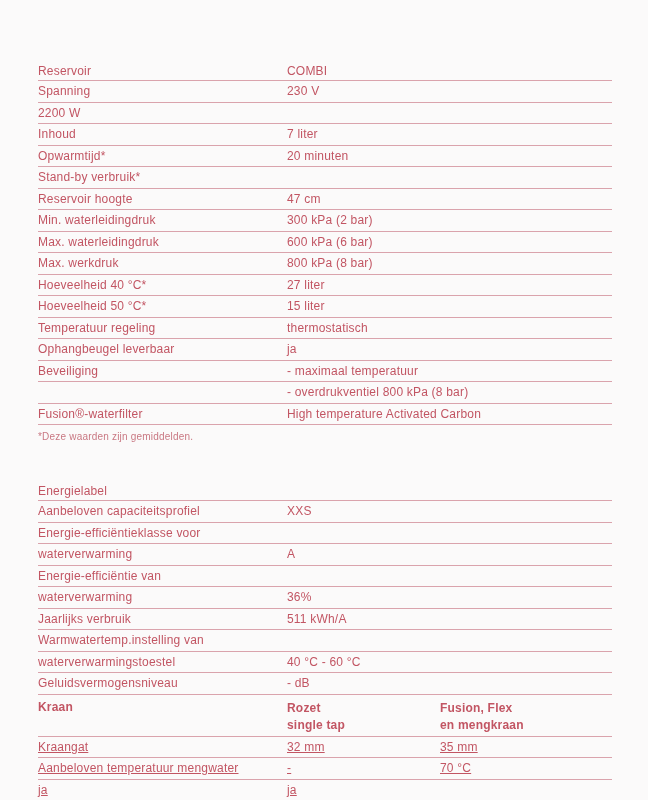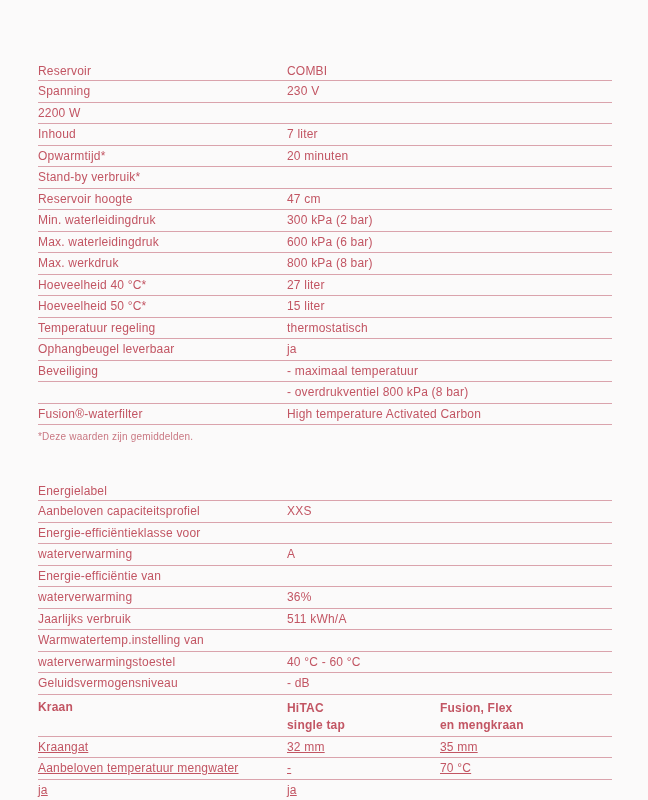--- a/index.html
+++ b/index.html
@@ -203,7 +203,7 @@
     <div class="krow kheader">
       <span class="cell">Kraan</span>
       <span class="cell twoline">
-        <div>HiTAC</div>
+        <div>Rozet</div>
         <div>single tap</div>
       </span>
       <span class="cell twoline">

